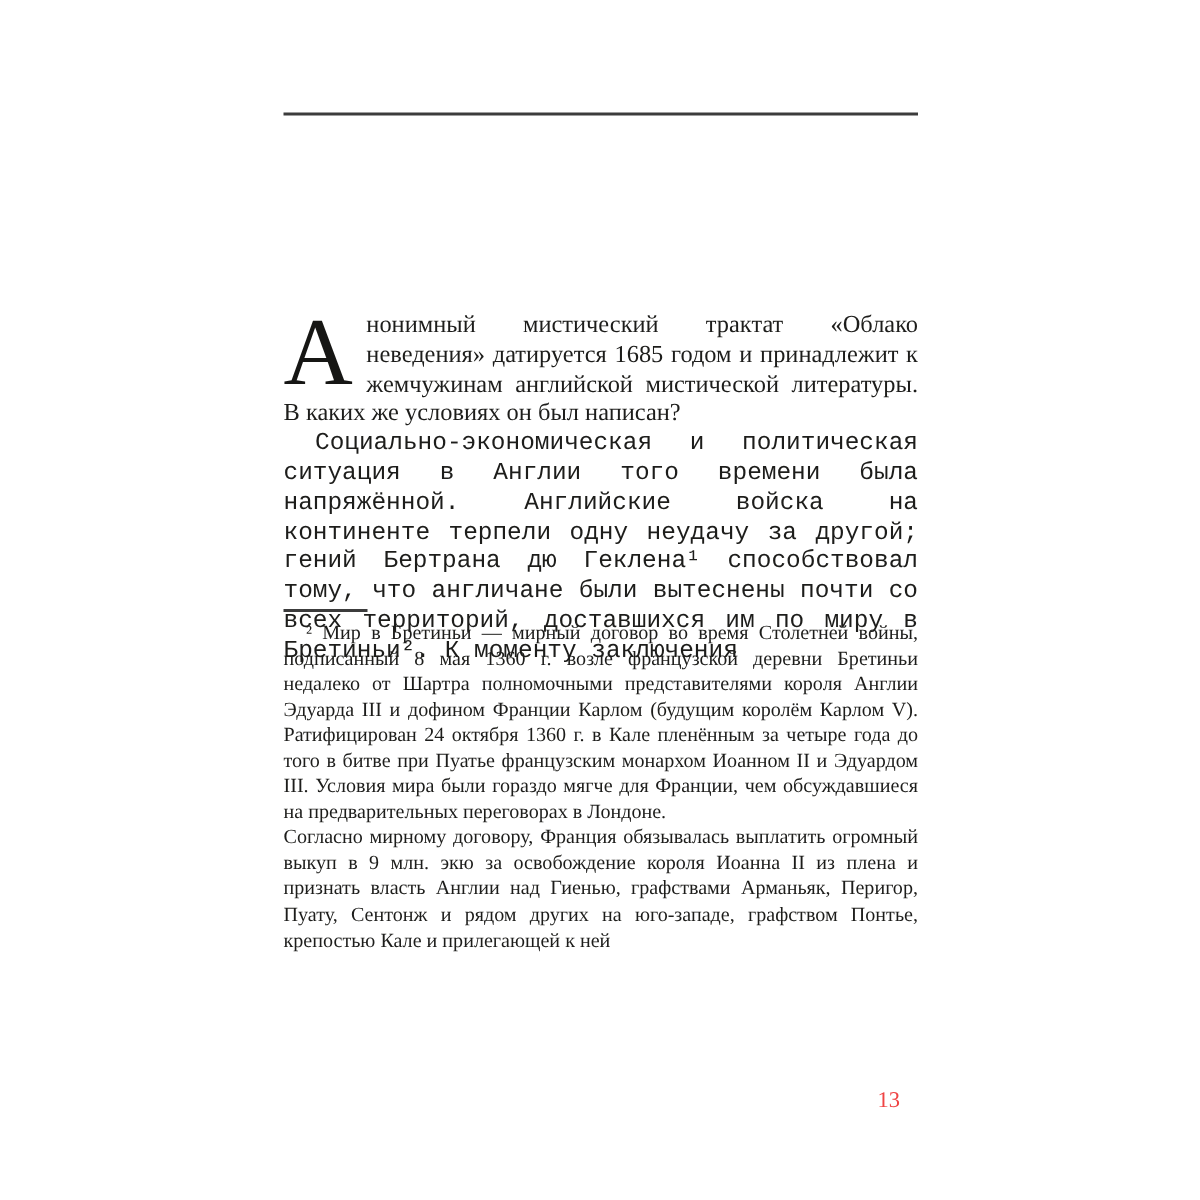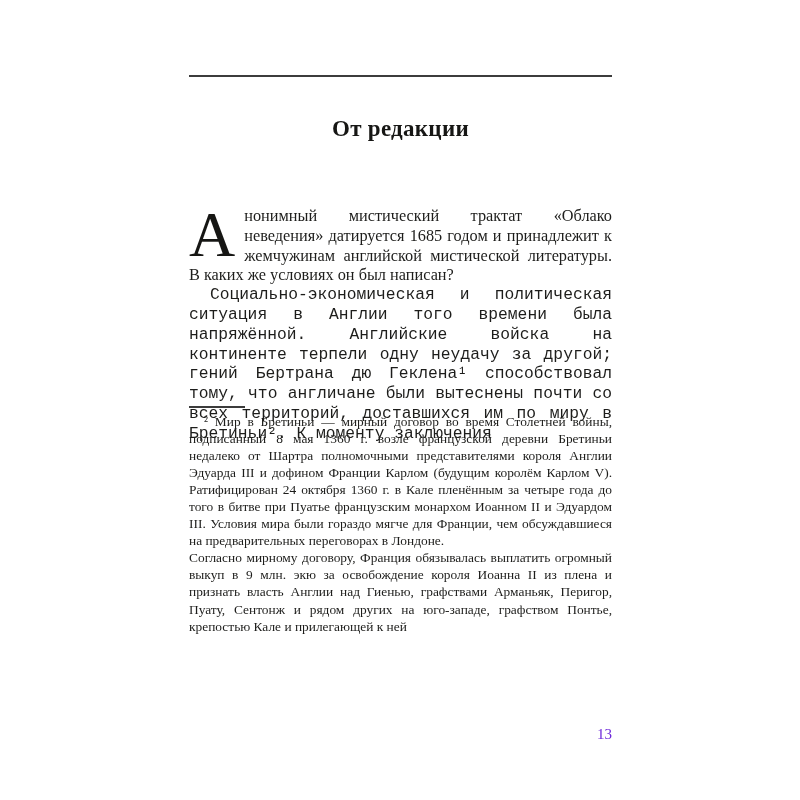--- a/index.html
+++ b/index.html
@@ -110,7 +110,6 @@
 
     <div class="top-rule"></div>
 
-    <h1 class="heading">От редакции</h1>
 
     <div class="body-text">
       <p>

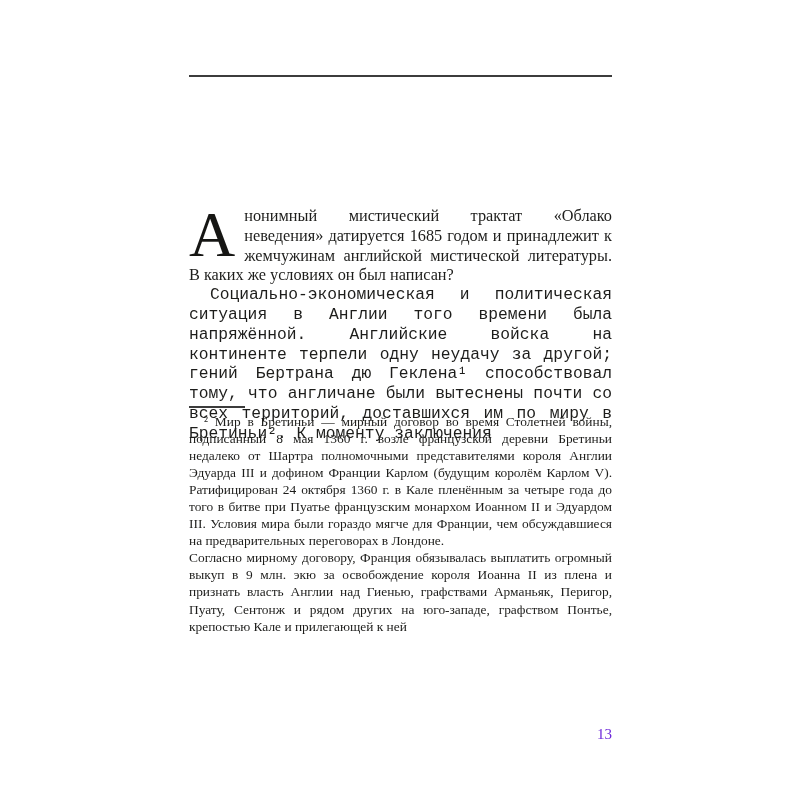--- a/index.html
+++ b/index.html
@@ -97,9 +97,9 @@
   .page-number {
     position: absolute;
     top: 726px;
-    right: 0;
+    right: 12px;
     font-size: 15px;
-    color: #6d28d9;
+    color: #ef4444;
   }
 </style>
 </head>

